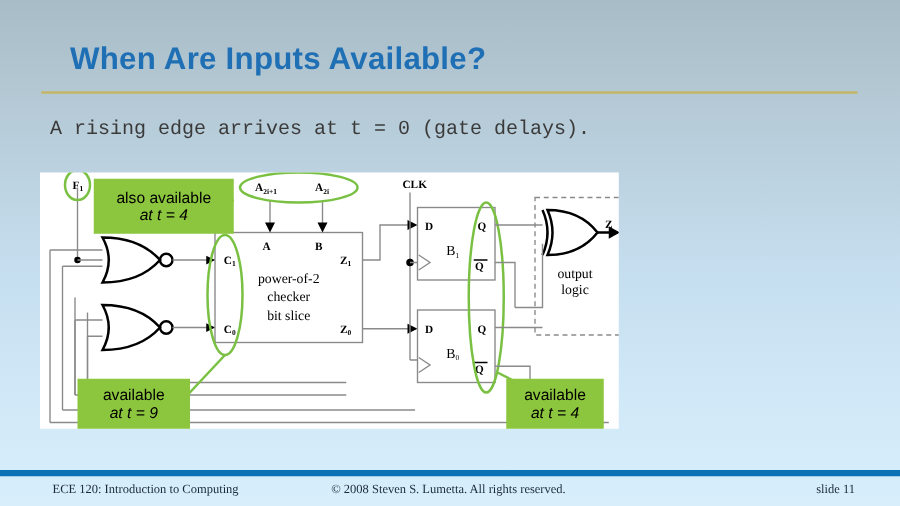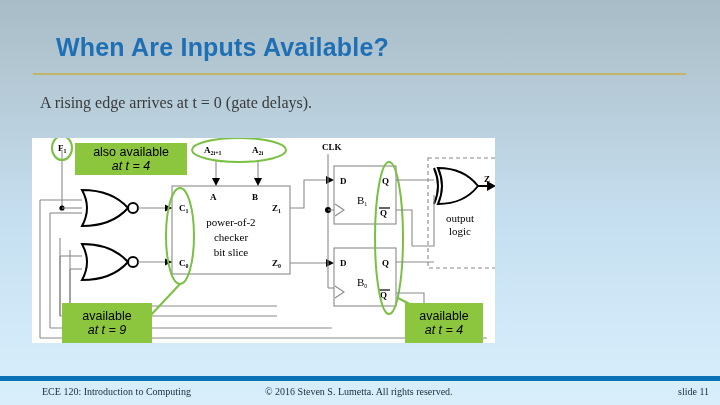--- a/index.html
+++ b/index.html
@@ -22,7 +22,7 @@
   }
   .subtitle{
     position:absolute;left:40px;top:94px;
-    font-family:Liberation Serif, serif;
+    font-family:Liberation Mono, monospace;
     font-size:16px;color:#3a3a3a;white-space:nowrap;
   }
   

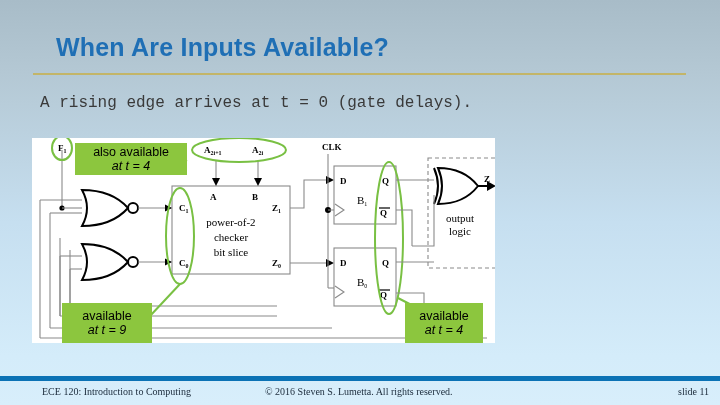--- a/index.html
+++ b/index.html
@@ -39,7 +39,7 @@
     display:flex;flex-direction:column;justify-content:center;align-items:center;
     white-space:nowrap;
   }
-  #co-also{left:75px;top:143px;width:112px;height:32px;}
+  #co-also{left:75px;top:143px;width:112px;height:44px;}
   #co-t5 {left:62px;top:303px;width:90px;height:40px;}
   #co-t4 {left:405px;top:303px;width:78px;height:40px;}
   .co-l1{display:block;}

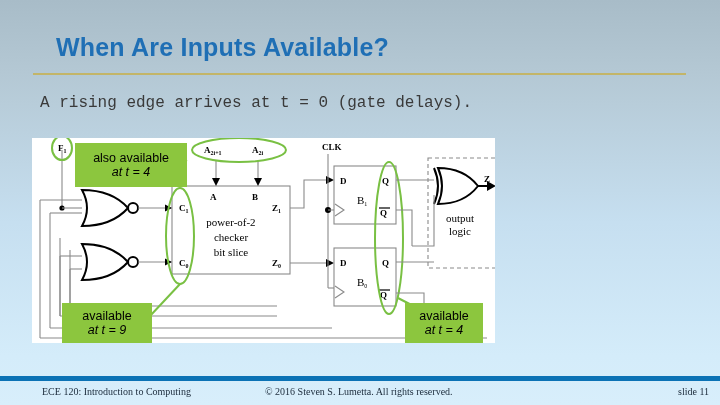--- a/index.html
+++ b/index.html
@@ -196,7 +196,7 @@
 
 <div class="bluebar"></div>
 <div class="footer" id="f-course">ECE 120: Introduction to Computing</div>
-<div class="footer" id="f-copy">© 2016 Steven S. Lumetta.  All rights reserved.</div>
+<div class="footer" id="f-copy">© 2008 Steven S. Lumetta.  All rights reserved.</div>
 <div class="footer" id="f-slide">slide 11</div>
 
 </body></html>

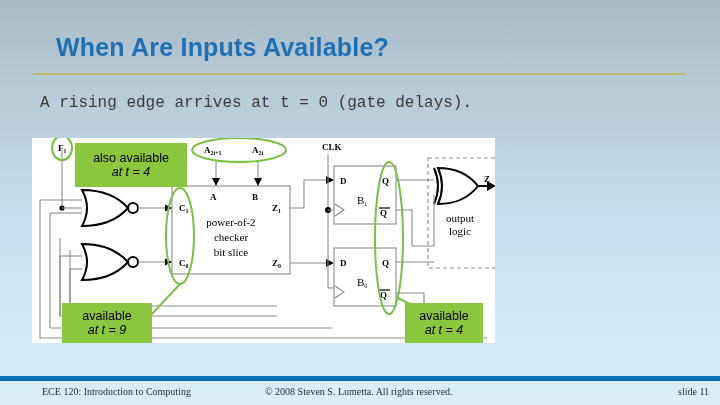--- a/index.html
+++ b/index.html
@@ -50,7 +50,7 @@
     font-family:Liberation Serif, serif;font-size:10px;color:#1a2a3a;white-space:nowrap;}
   #f-course{left:42px;}
   #f-copy{left:265px;}
-  #f-slide{left:653px;margin-left:25px;}
+  #f-slide{left:653px;}
   
   text{font-family:"Liberation Serif", serif;fill:#000;}
   .lbl{font-size:9px;font-weight:bold;}

